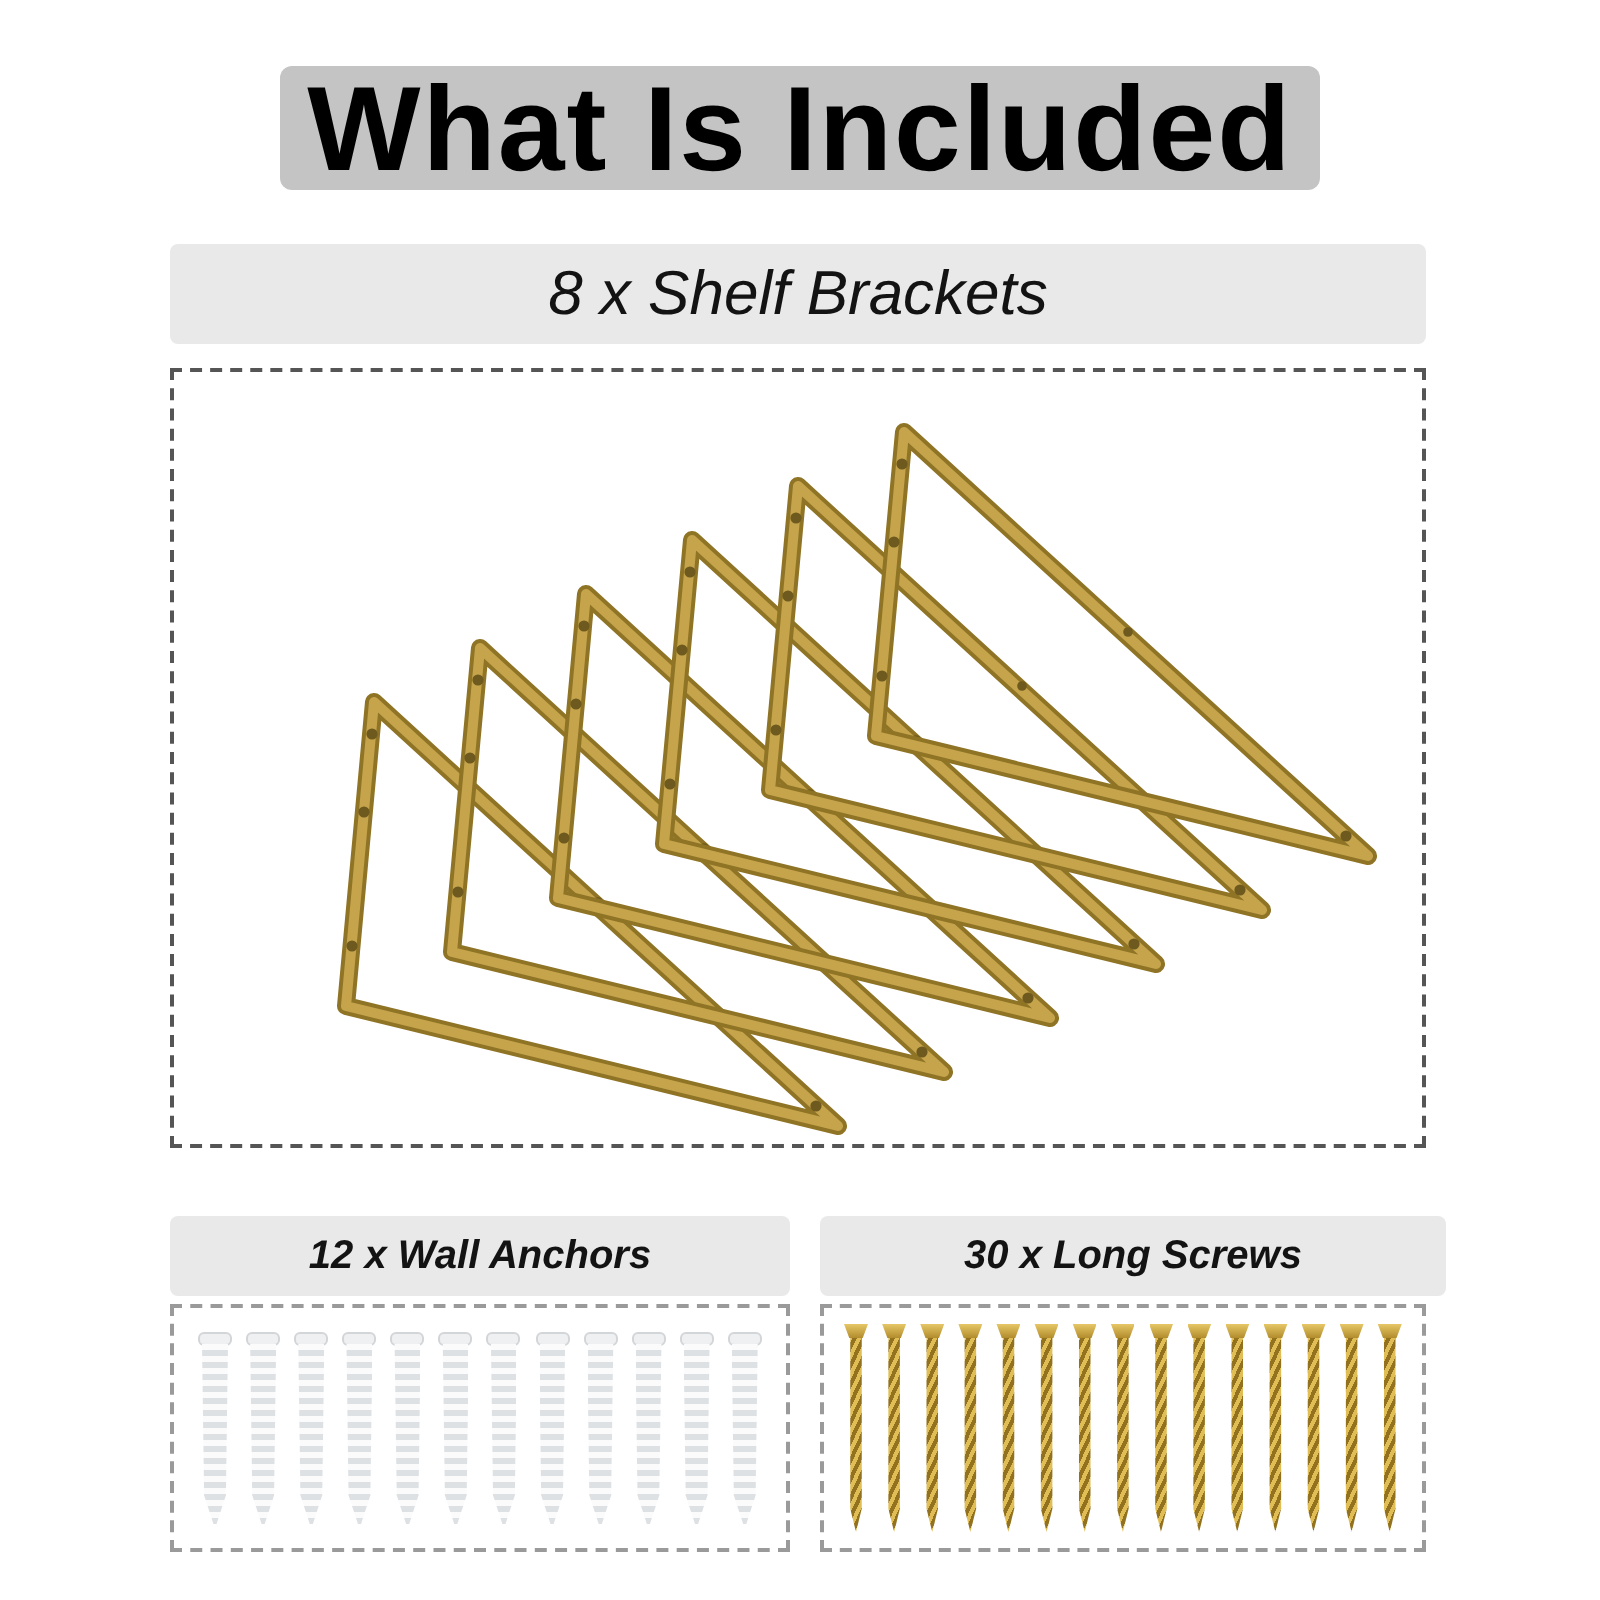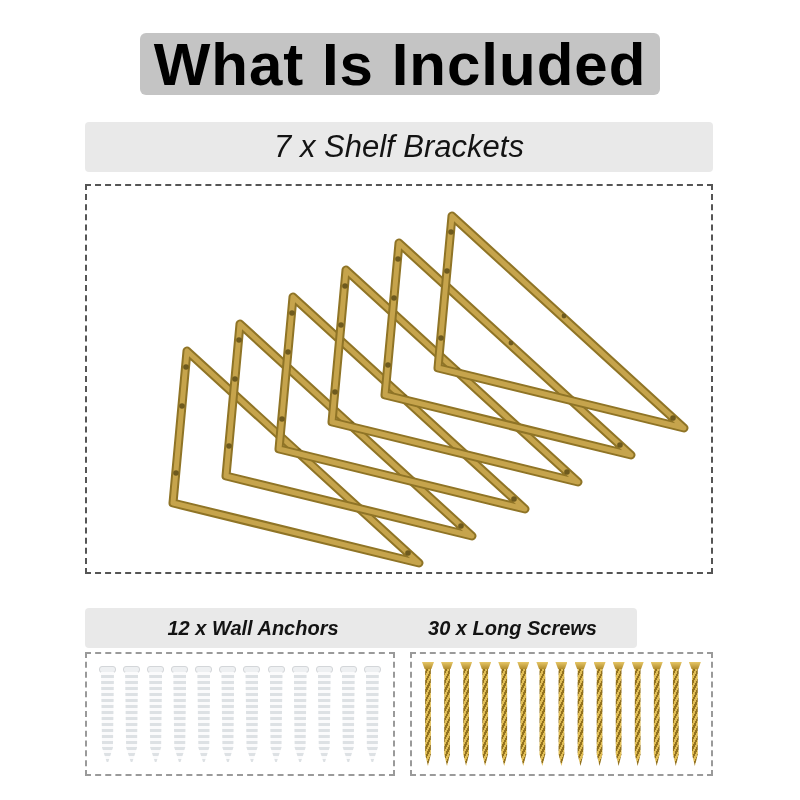--- a/index.html
+++ b/index.html
@@ -88,7 +88,7 @@
   </div>
 
   <div class="banner sub-banner">
-    <span class="sub-text">7 x Shelf Brackets</span>
+    <span class="sub-text">8 x Shelf Brackets</span>
   </div>
 
   <div class="big-box">

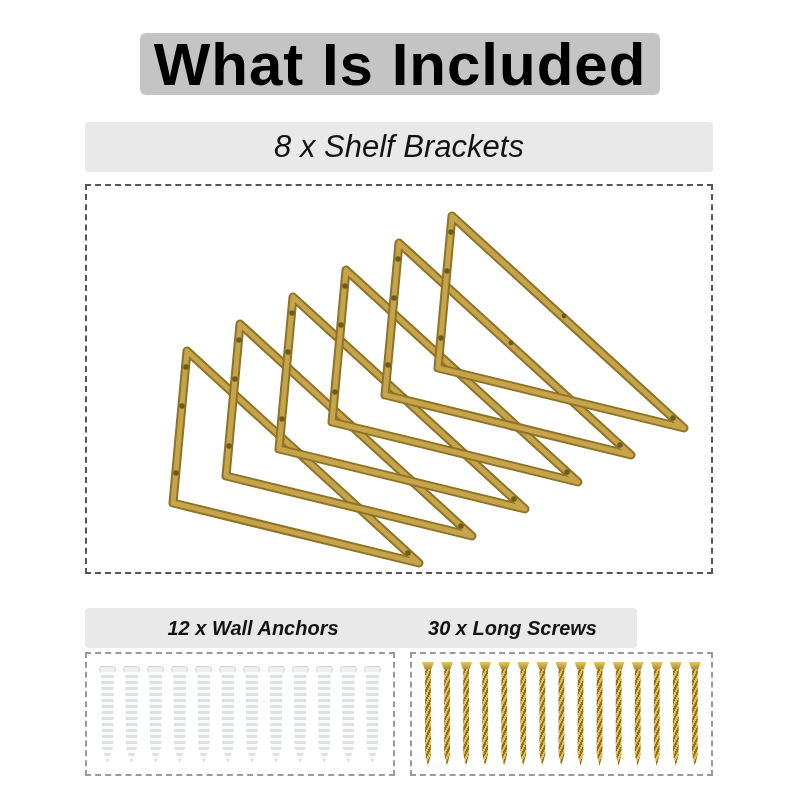--- a/index.html
+++ b/index.html
@@ -35,7 +35,7 @@
   .bracket-hole   { fill:var(--hole, #6e5a1e); }
 
   .small-banner { height:40px; top:608px; background:var(--label-banner, #e9e9e9); }
-  .anchors-banner { left:85px;  width:310px;padding-left:13px; }
+  .anchors-banner { left:85px;  width:310px; }
   .screws-banner  { left:388px; width:249px; }
   .small-text {
     font-size:20px; font-weight:700; font-style:italic; color:#131313; white-space:nowrap;

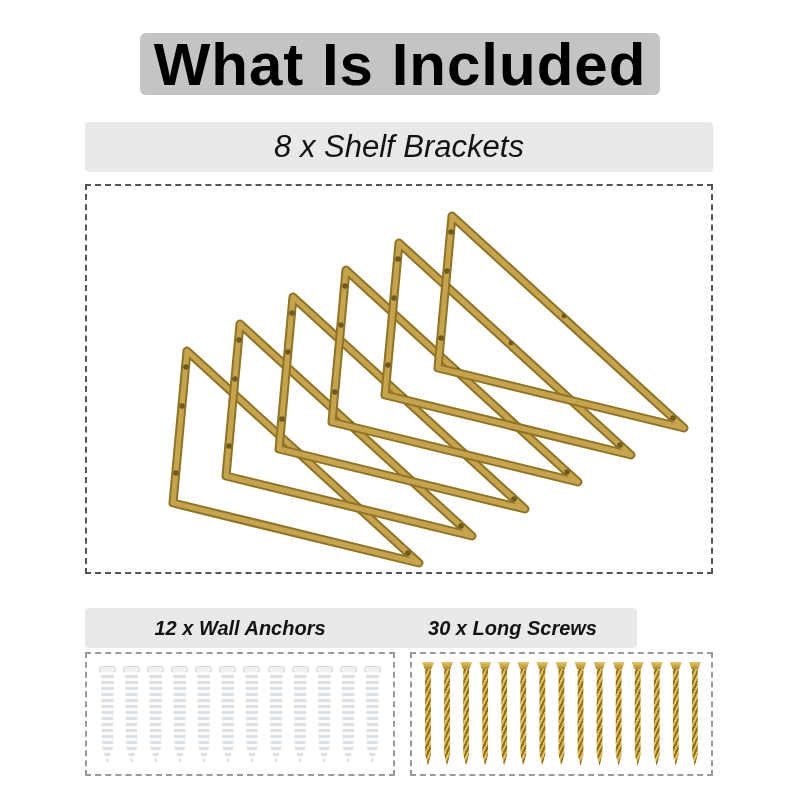--- a/index.html
+++ b/index.html
@@ -36,7 +36,7 @@
 
   .small-banner { height:40px; top:608px; background:var(--label-banner, #e9e9e9); }
   .anchors-banner { left:85px;  width:310px; }
-  .screws-banner  { left:388px; width:249px; }
+  .screws-banner  { left:410px; width:313px; }
   .small-text {
     font-size:20px; font-weight:700; font-style:italic; color:#131313; white-space:nowrap;
   }

